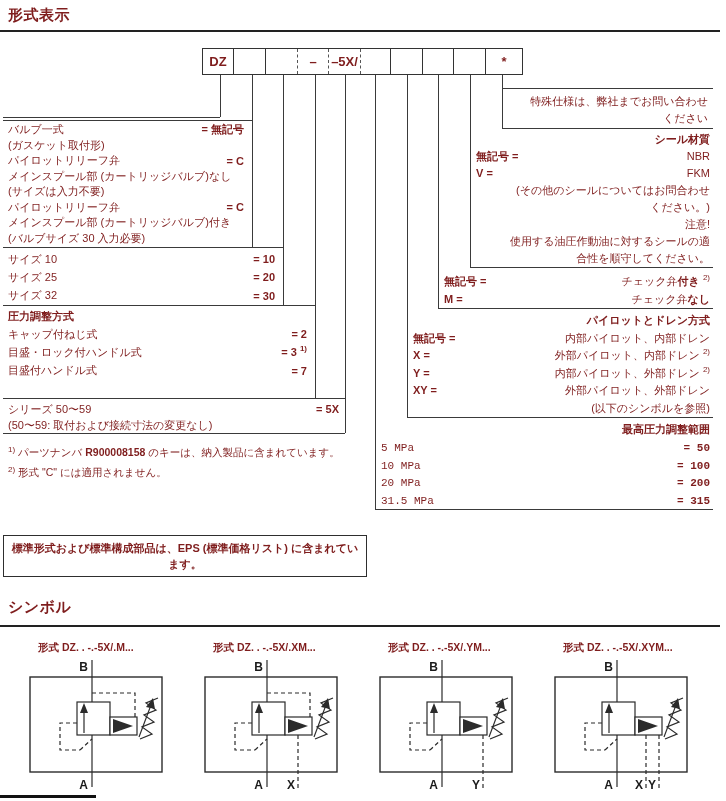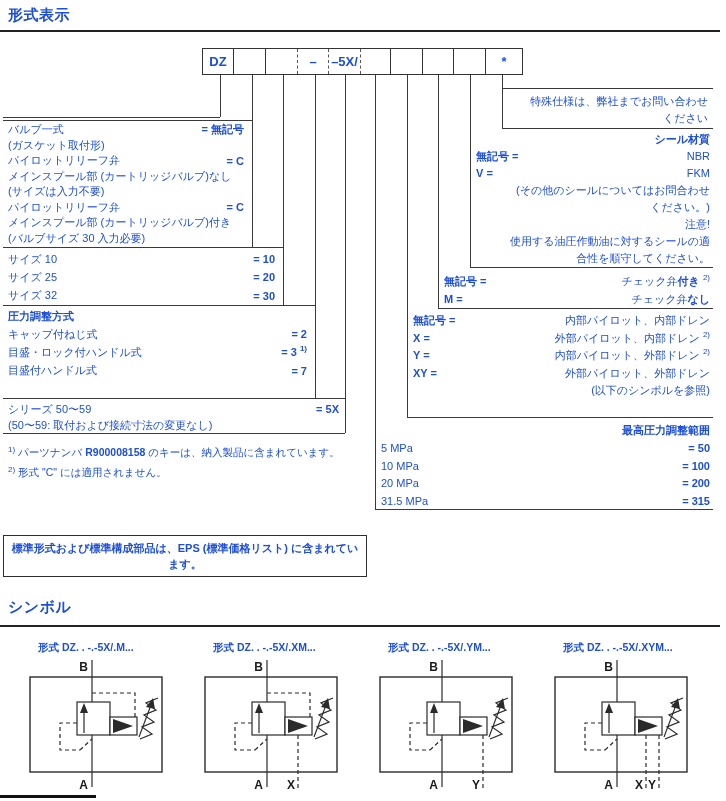--- a/index.html
+++ b/index.html
@@ -4,7 +4,7 @@
 <style>
   html,body{margin:0;padding:0;background:#fff;}
   #page{position:relative;width:726px;height:801px;background:#fff;overflow:hidden;
-        font-family:"Liberation Sans","DejaVu Sans",sans-serif;color:#1d4ed8;}
+        font-family:"Liberation Sans","DejaVu Sans",sans-serif;color:#7f1d1d;}
   .sec-title{position:absolute;font-size:15px;font-weight:bold;letter-spacing:.5px;}
   .rule{position:absolute;background:#222;}
   .vl{position:absolute;width:1px;background:#3a3a3a;}

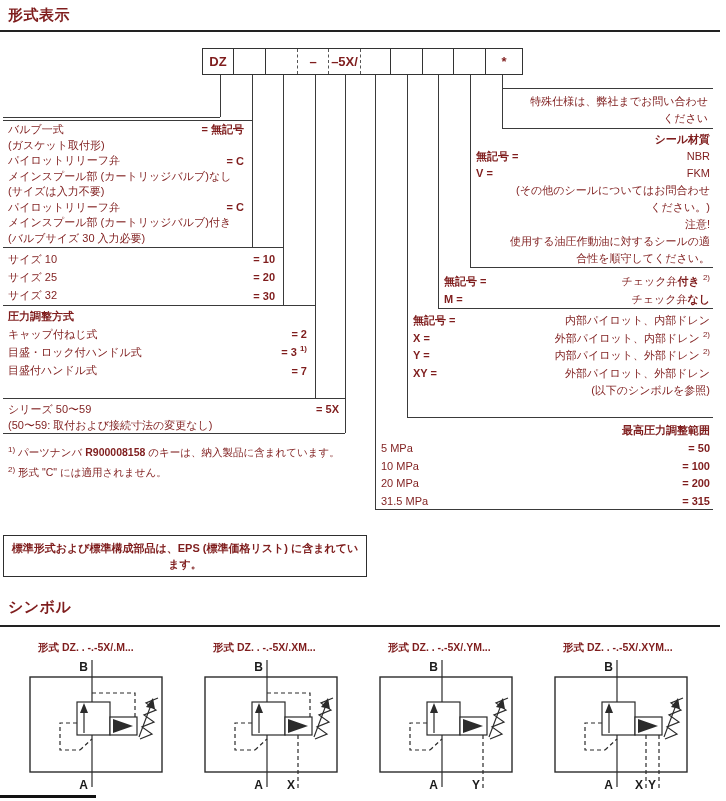--- a/index.html
+++ b/index.html
@@ -192,6 +192,7 @@
   </div>
 
   <div class="grp" style="left:413px;top:312px;width:297px;line-height:17.6px;">
+    <div class="rt hdr">パイロットとドレン方式</div>
     <div class="row">
         <b>無記号 =</b>
         <span><span>内部パイロット、内部ドレン</span><sup></sup></span>

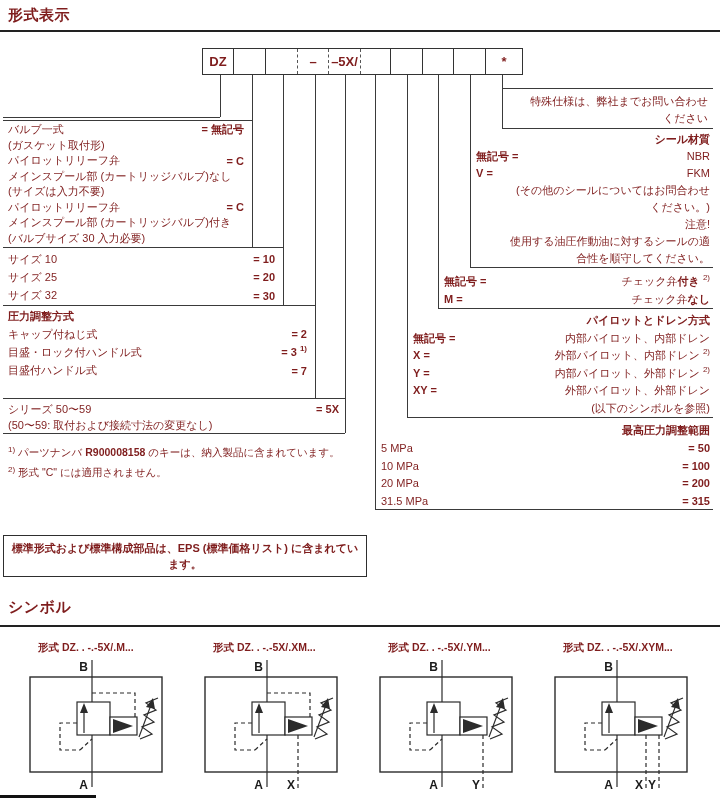--- a/index.html
+++ b/index.html
@@ -212,7 +212,7 @@
     <div class="rt">(以下のシンボルを参照)</div>
   </div>
 
-  <div class="grp" style="left:381px;top:422px;width:329px;line-height:17.8px;">
+  <div class="grp" style="left:381px;top:422px;width:329px;line-height:17.8px;font-family:Liberation Mono, monospace;">
     <div class="rt hdr">最高圧力調整範囲</div>
     <div class="row">
         <span>5 MPa</span>

